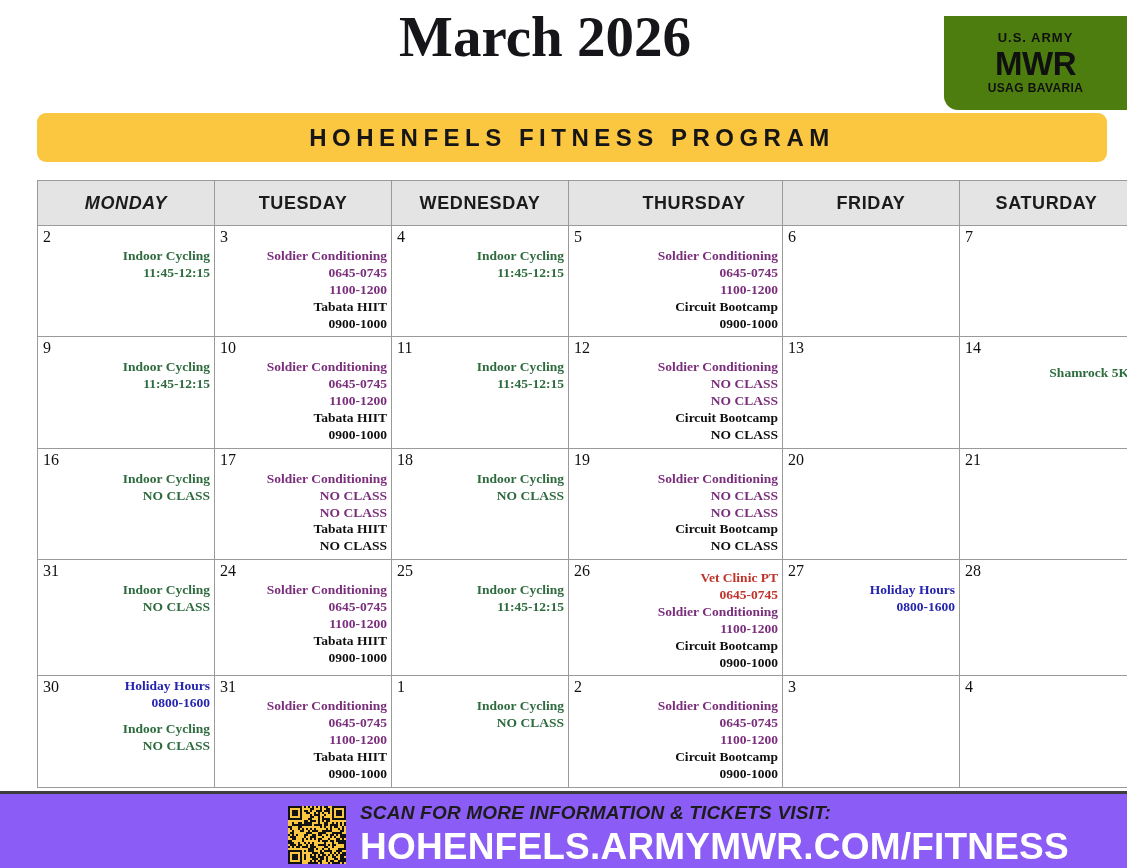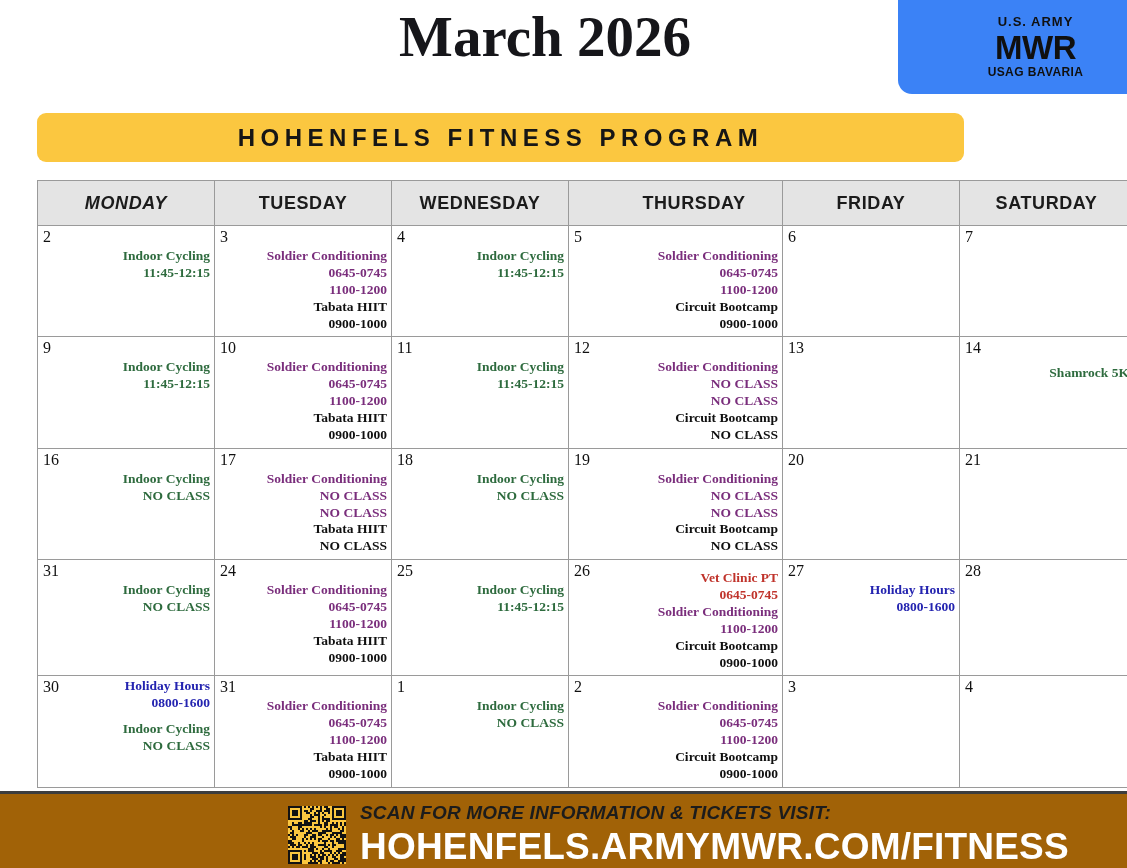--- a/index.html
+++ b/index.html
@@ -38,17 +38,16 @@
   #mwr-logo {
     position: absolute;
     right: 0;
-    top: 0;
+    top: 16px;
     width: 183px;
     height: 94px;
-    background: #3b82f6;
+    background: #4d7c0f;
     border-bottom-left-radius: 14px;
     border-bottom-right-radius: 0px;
     display: flex;
     flex-direction: column;
     align-items: center;
     justify-content: center;
-    padding-left: 46px;
   }
   #mwr-logo .l1 {
     font-family: "Liberation Sans", sans-serif;

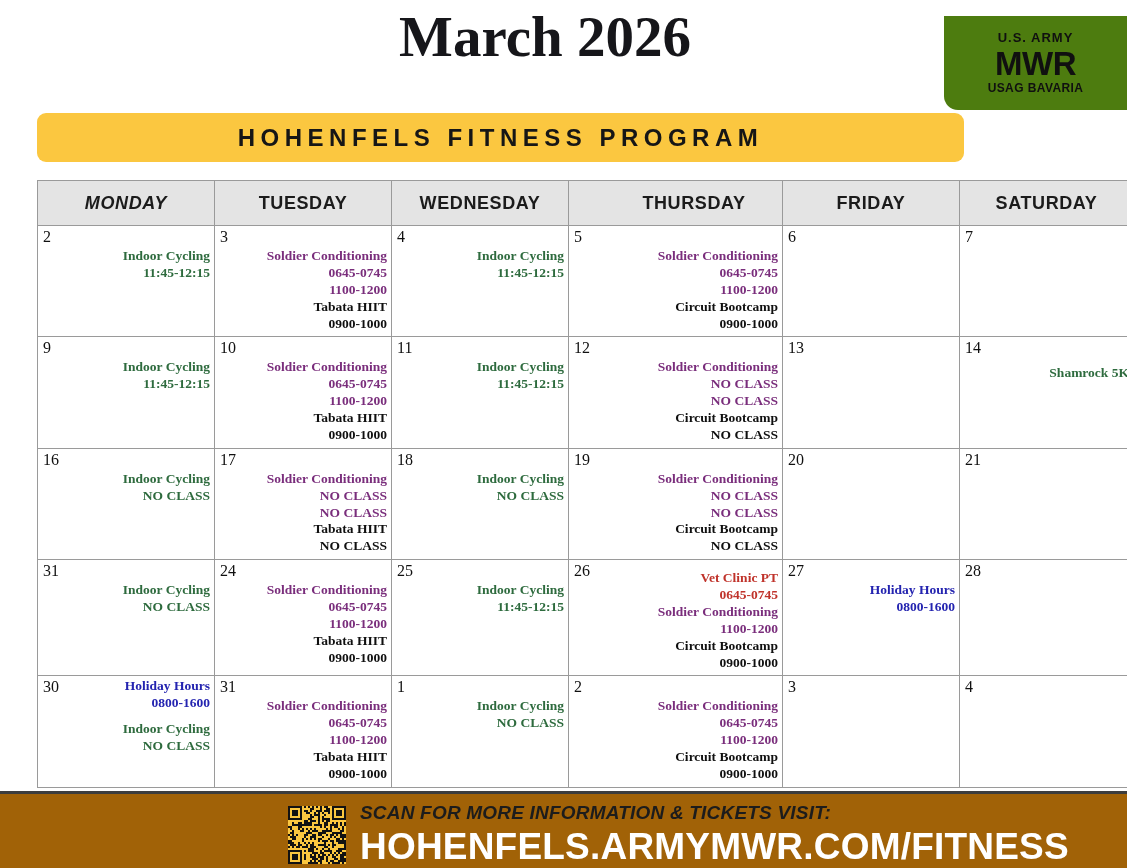--- a/index.html
+++ b/index.html
@@ -81,7 +81,7 @@
     position: absolute;
     left: 37px;
     top: 113px;
-    width: 927px;
+    width: 1070px;
     height: 49px;
     background: #FBC740;
     border-radius: 9px;

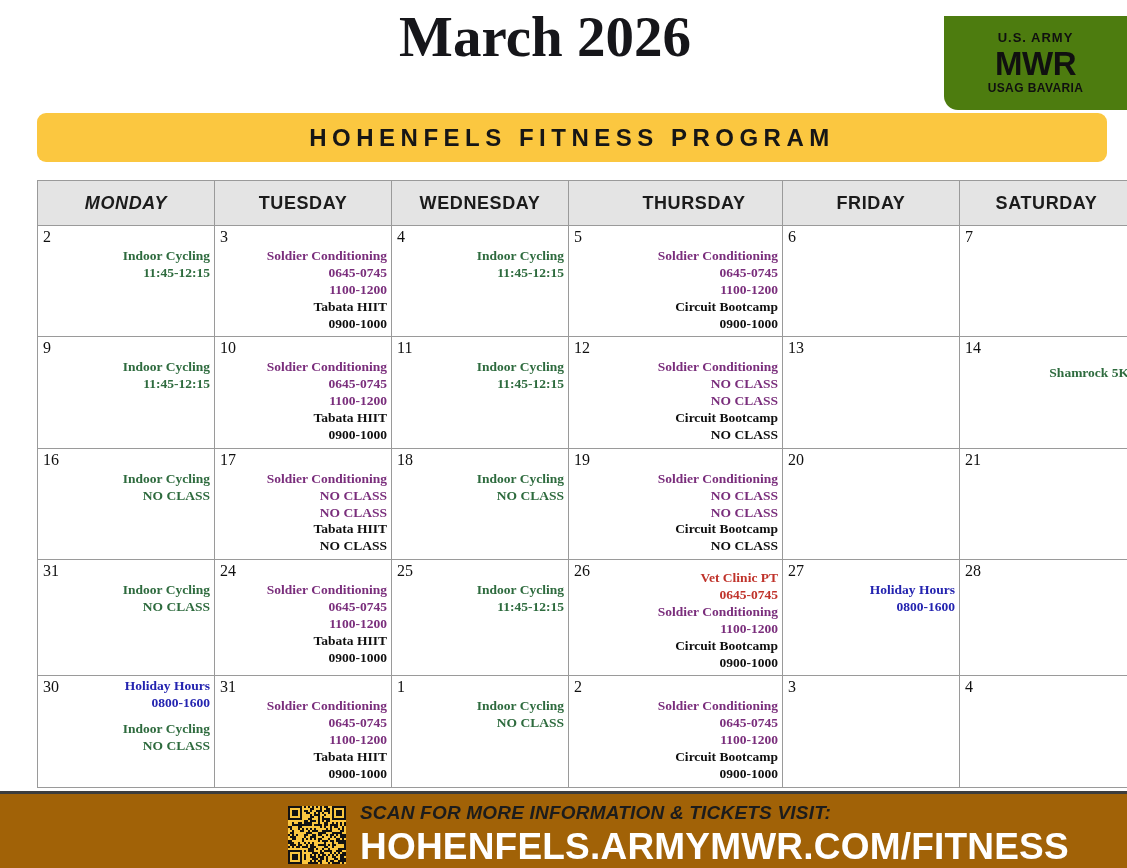--- a/index.html
+++ b/index.html
@@ -167,7 +167,7 @@
     bottom: 0;
     width: 1127px;
     height: 74px;
-    background: #a16207;
+    background: #8b5cf6;
     border-top: 3px solid #3d3d3d;
   }
   #footer-inner {

